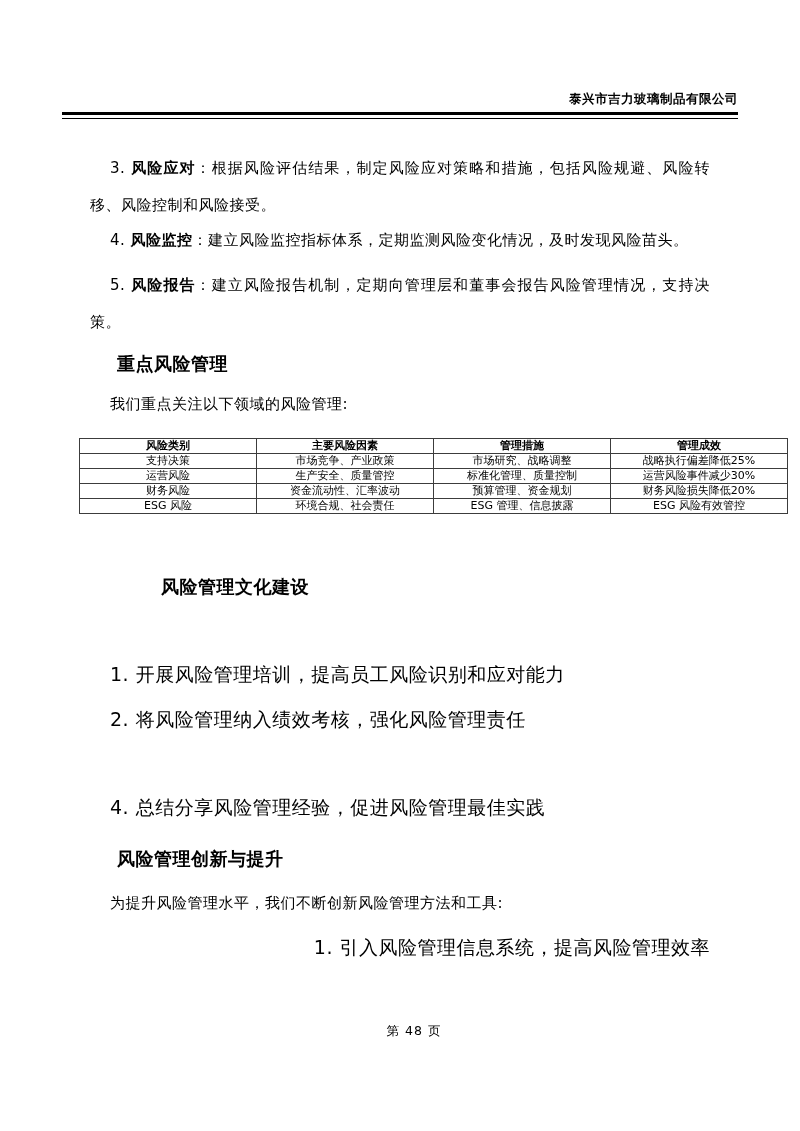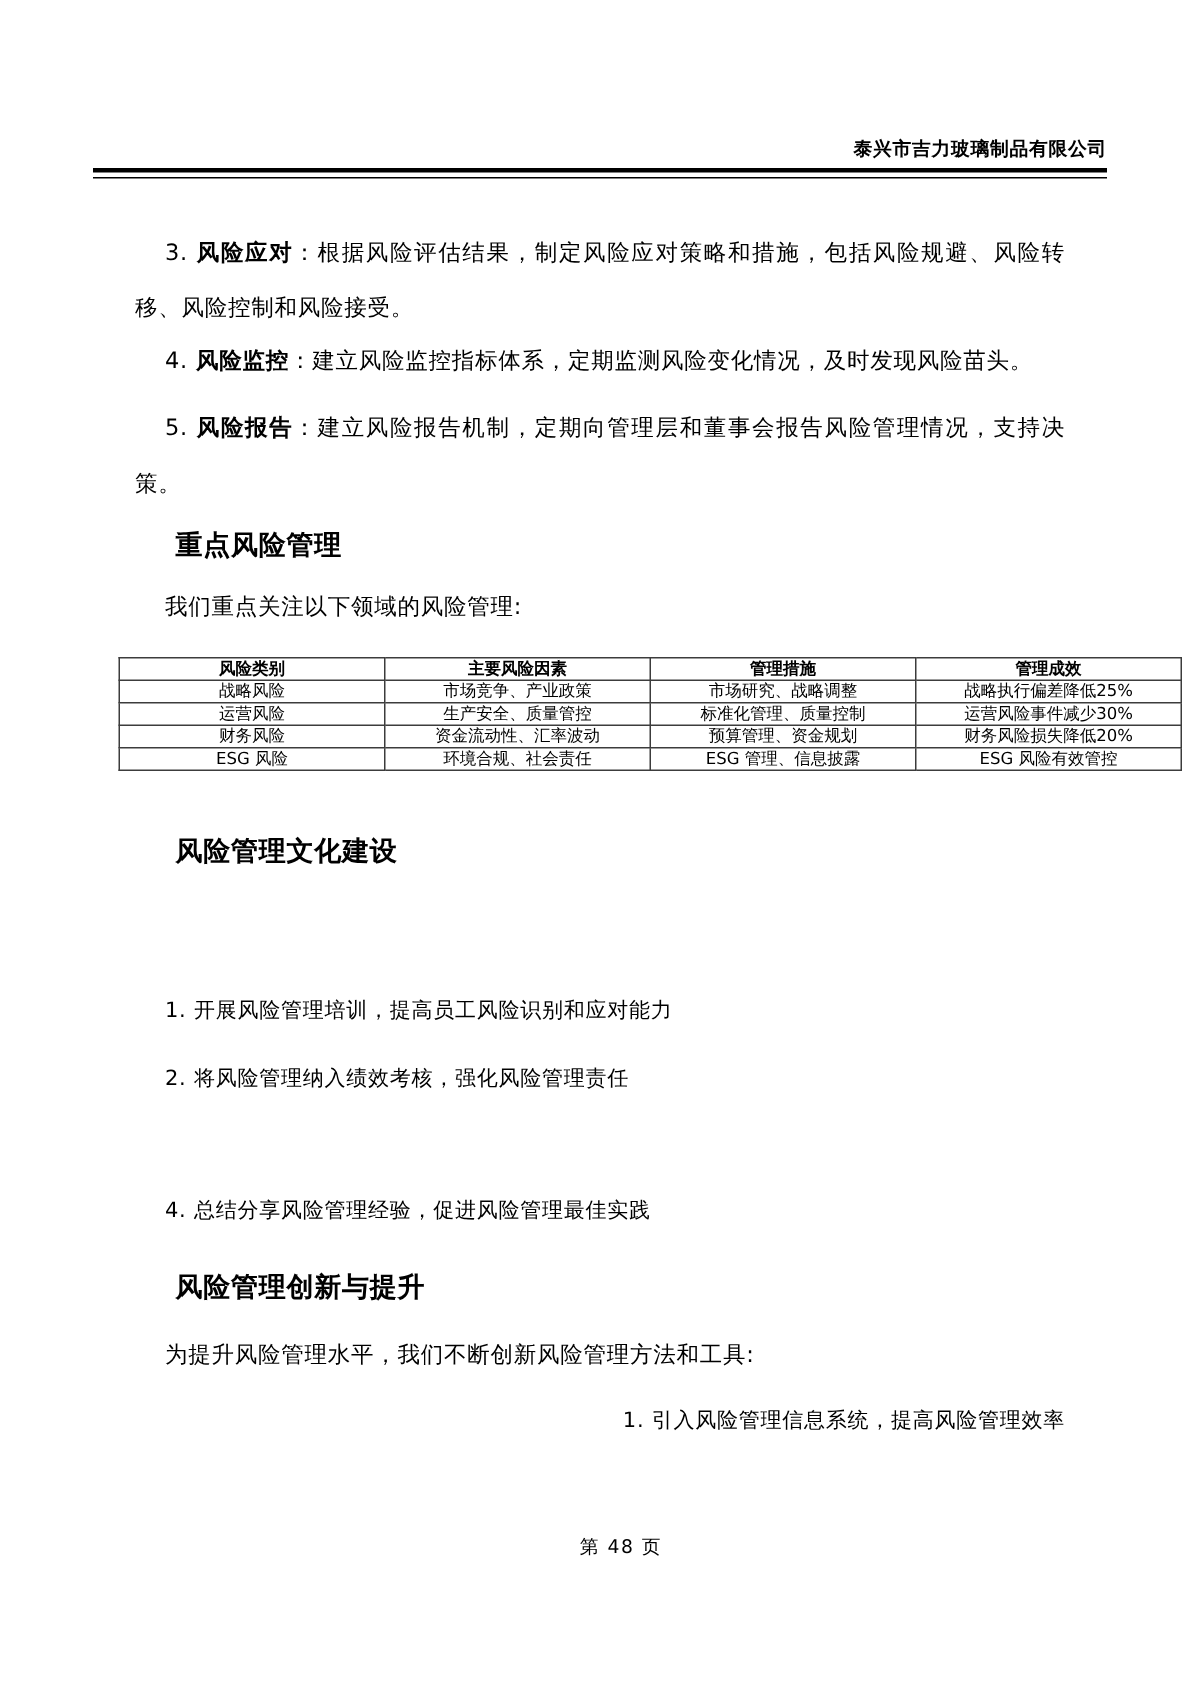--- a/index.html
+++ b/index.html
@@ -104,7 +104,7 @@
     </thead>
     <tbody>
       <tr>
-        <td>战略风险</td>
+        <td>支持决策</td>
         <td>市场竞争、产业政策</td>
         <td>市场研究、战略调整</td>
         <td>战略执行偏差降低25%</td>

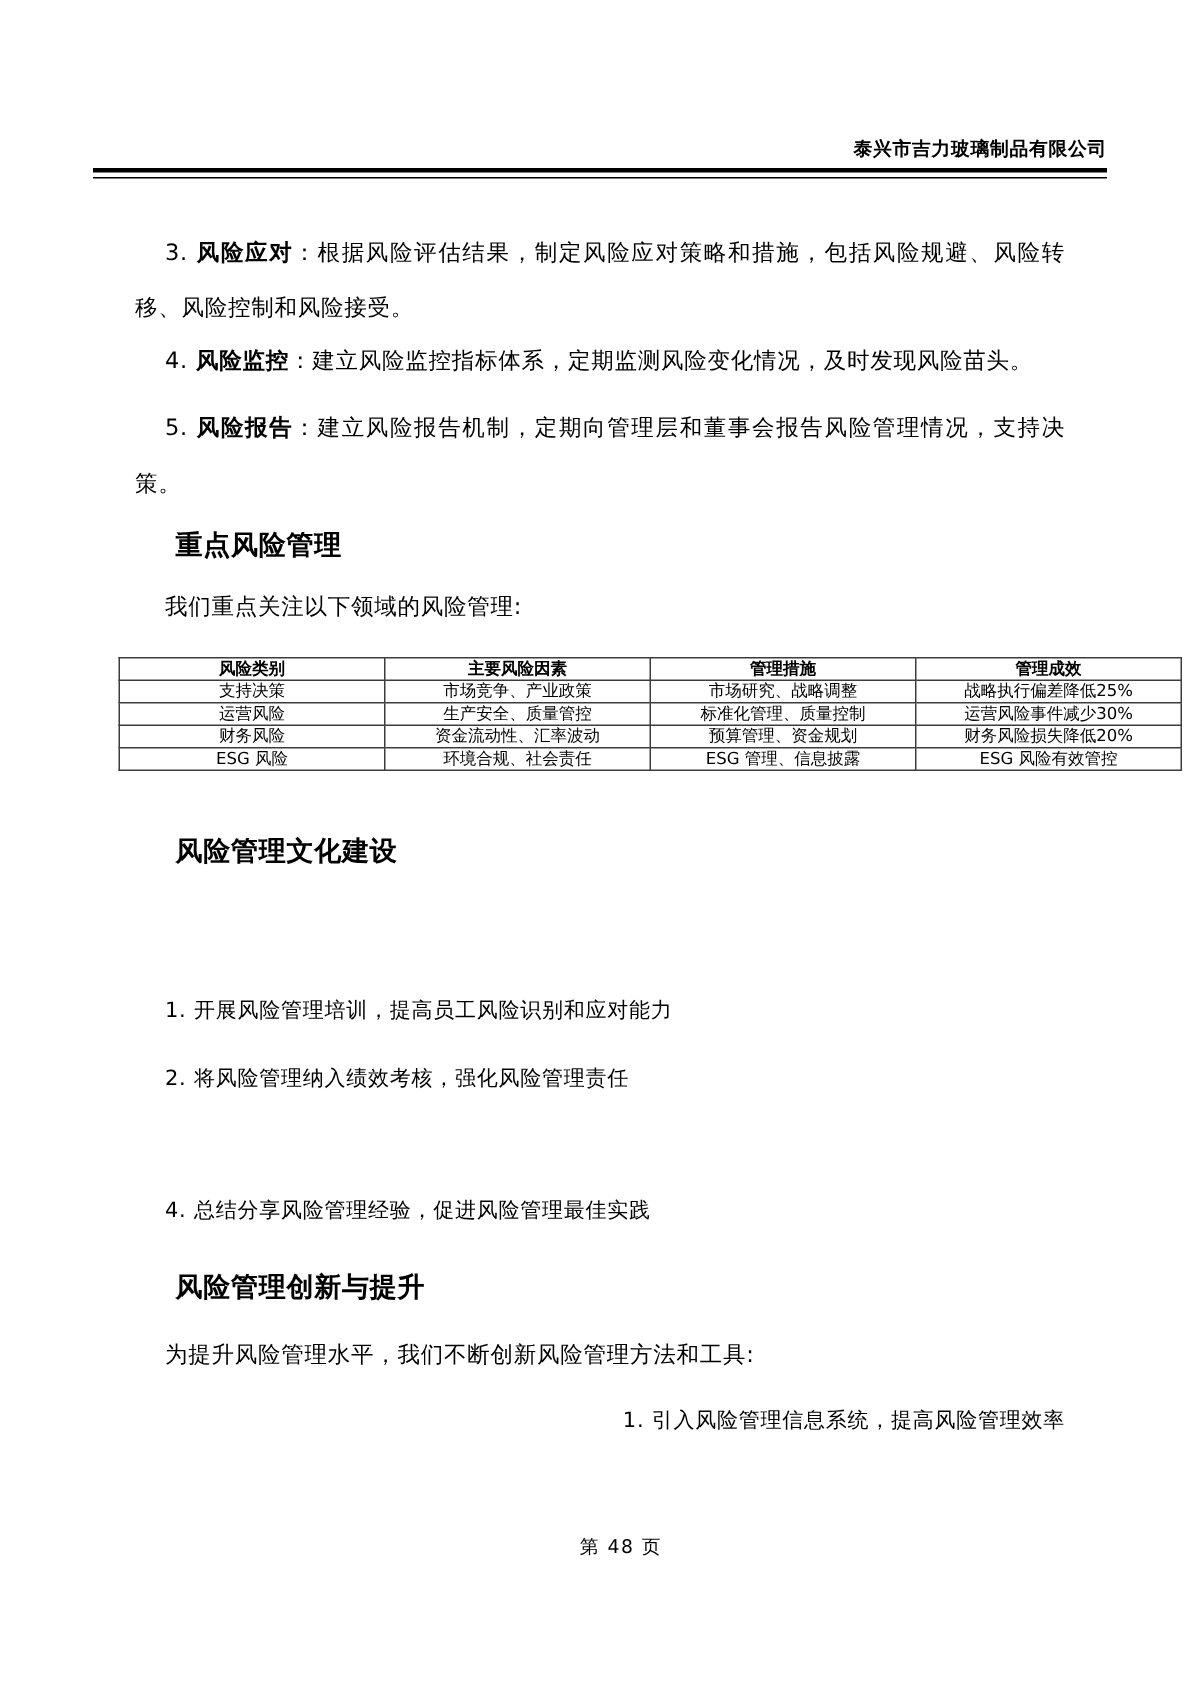--- a/index.html
+++ b/index.html
@@ -65,7 +65,7 @@
   .p5 { top:267px; }
   .h-key { top:352px; }
   .intro-key { top:386px; }
-  .h-culture { top:556px; }
+  .h-culture { top:575px;margin-left:44px; }
   .intro-culture { top:612px; }
   .li-c1 { top:656px; }
   .li-c2 { top:701px; }

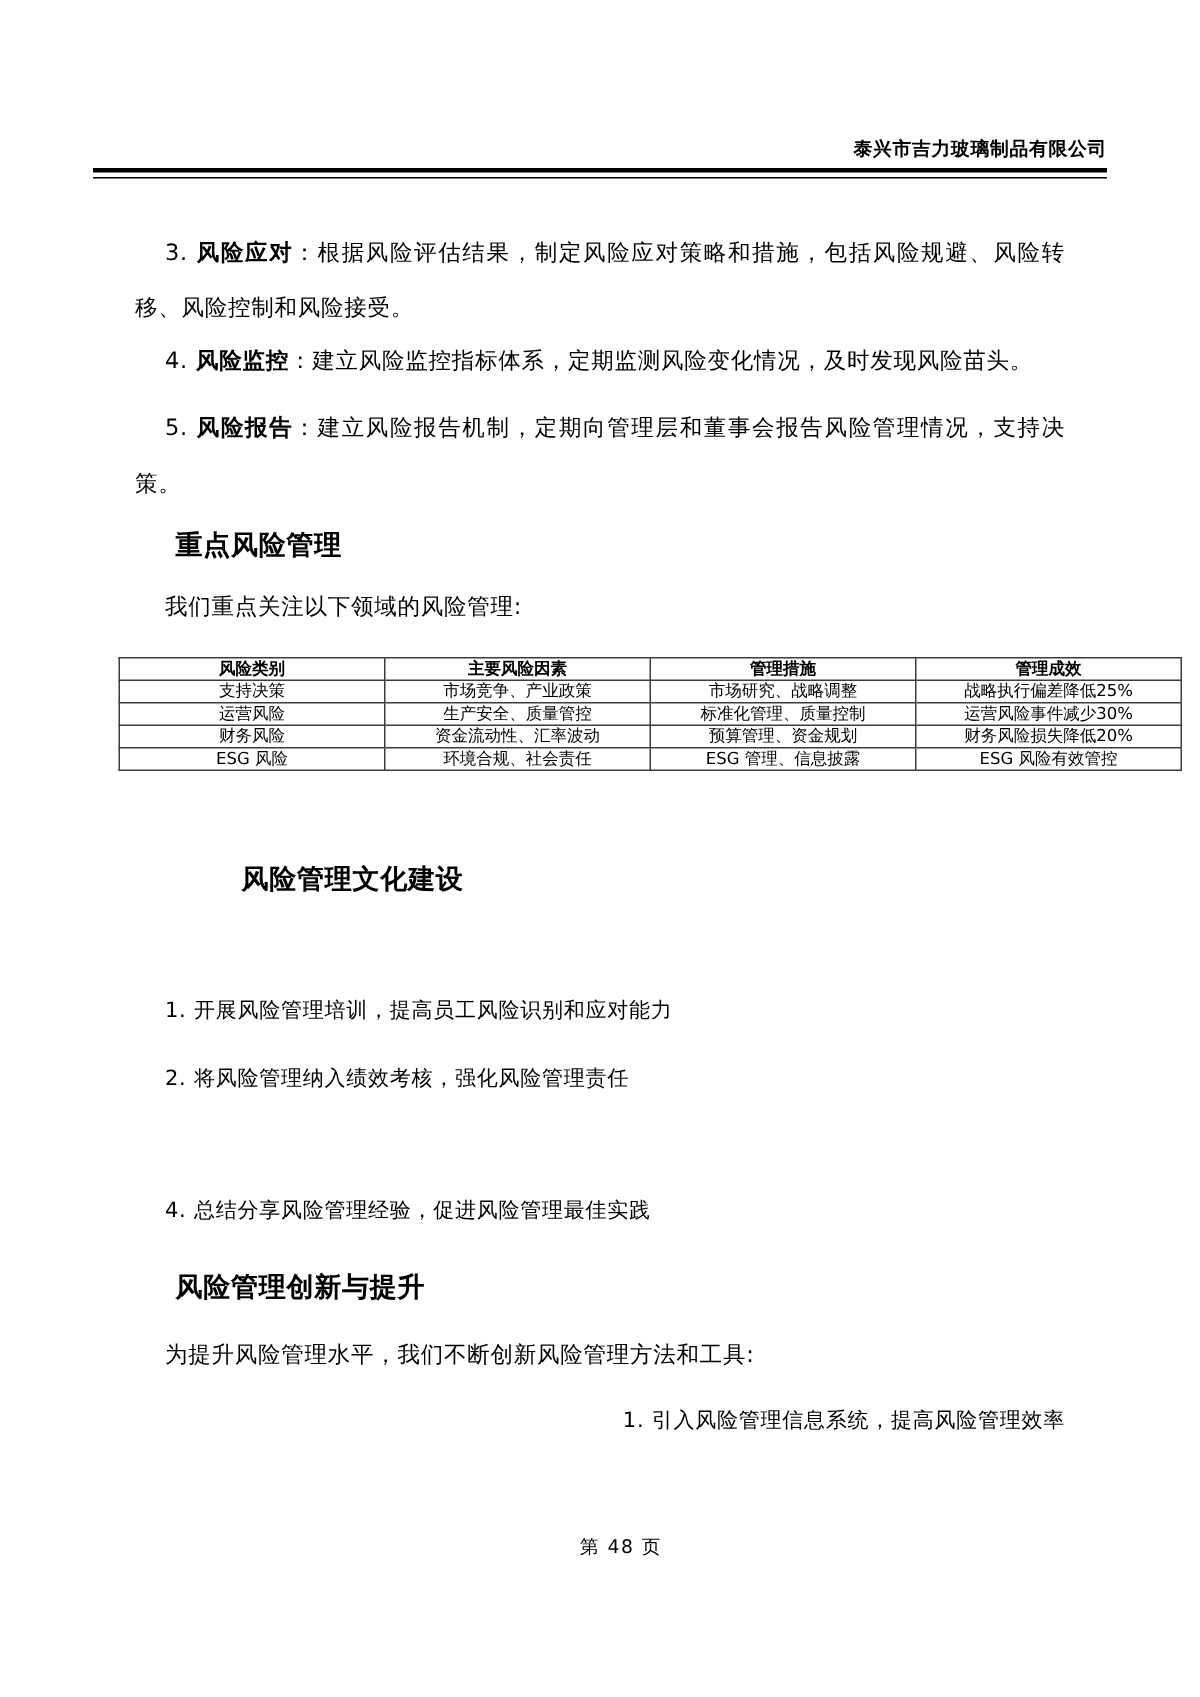--- a/index.html
+++ b/index.html
@@ -32,7 +32,7 @@
   .para b { font-weight:bold; }
   .list-item {
     position:absolute; left:90px; right:90px;
-    font-size:14px; line-height:37px; text-indent:20px;
+    font-size:19px; line-height:37px; text-indent:20px;
     letter-spacing:0.5px;
   }
   .sec-heading {

